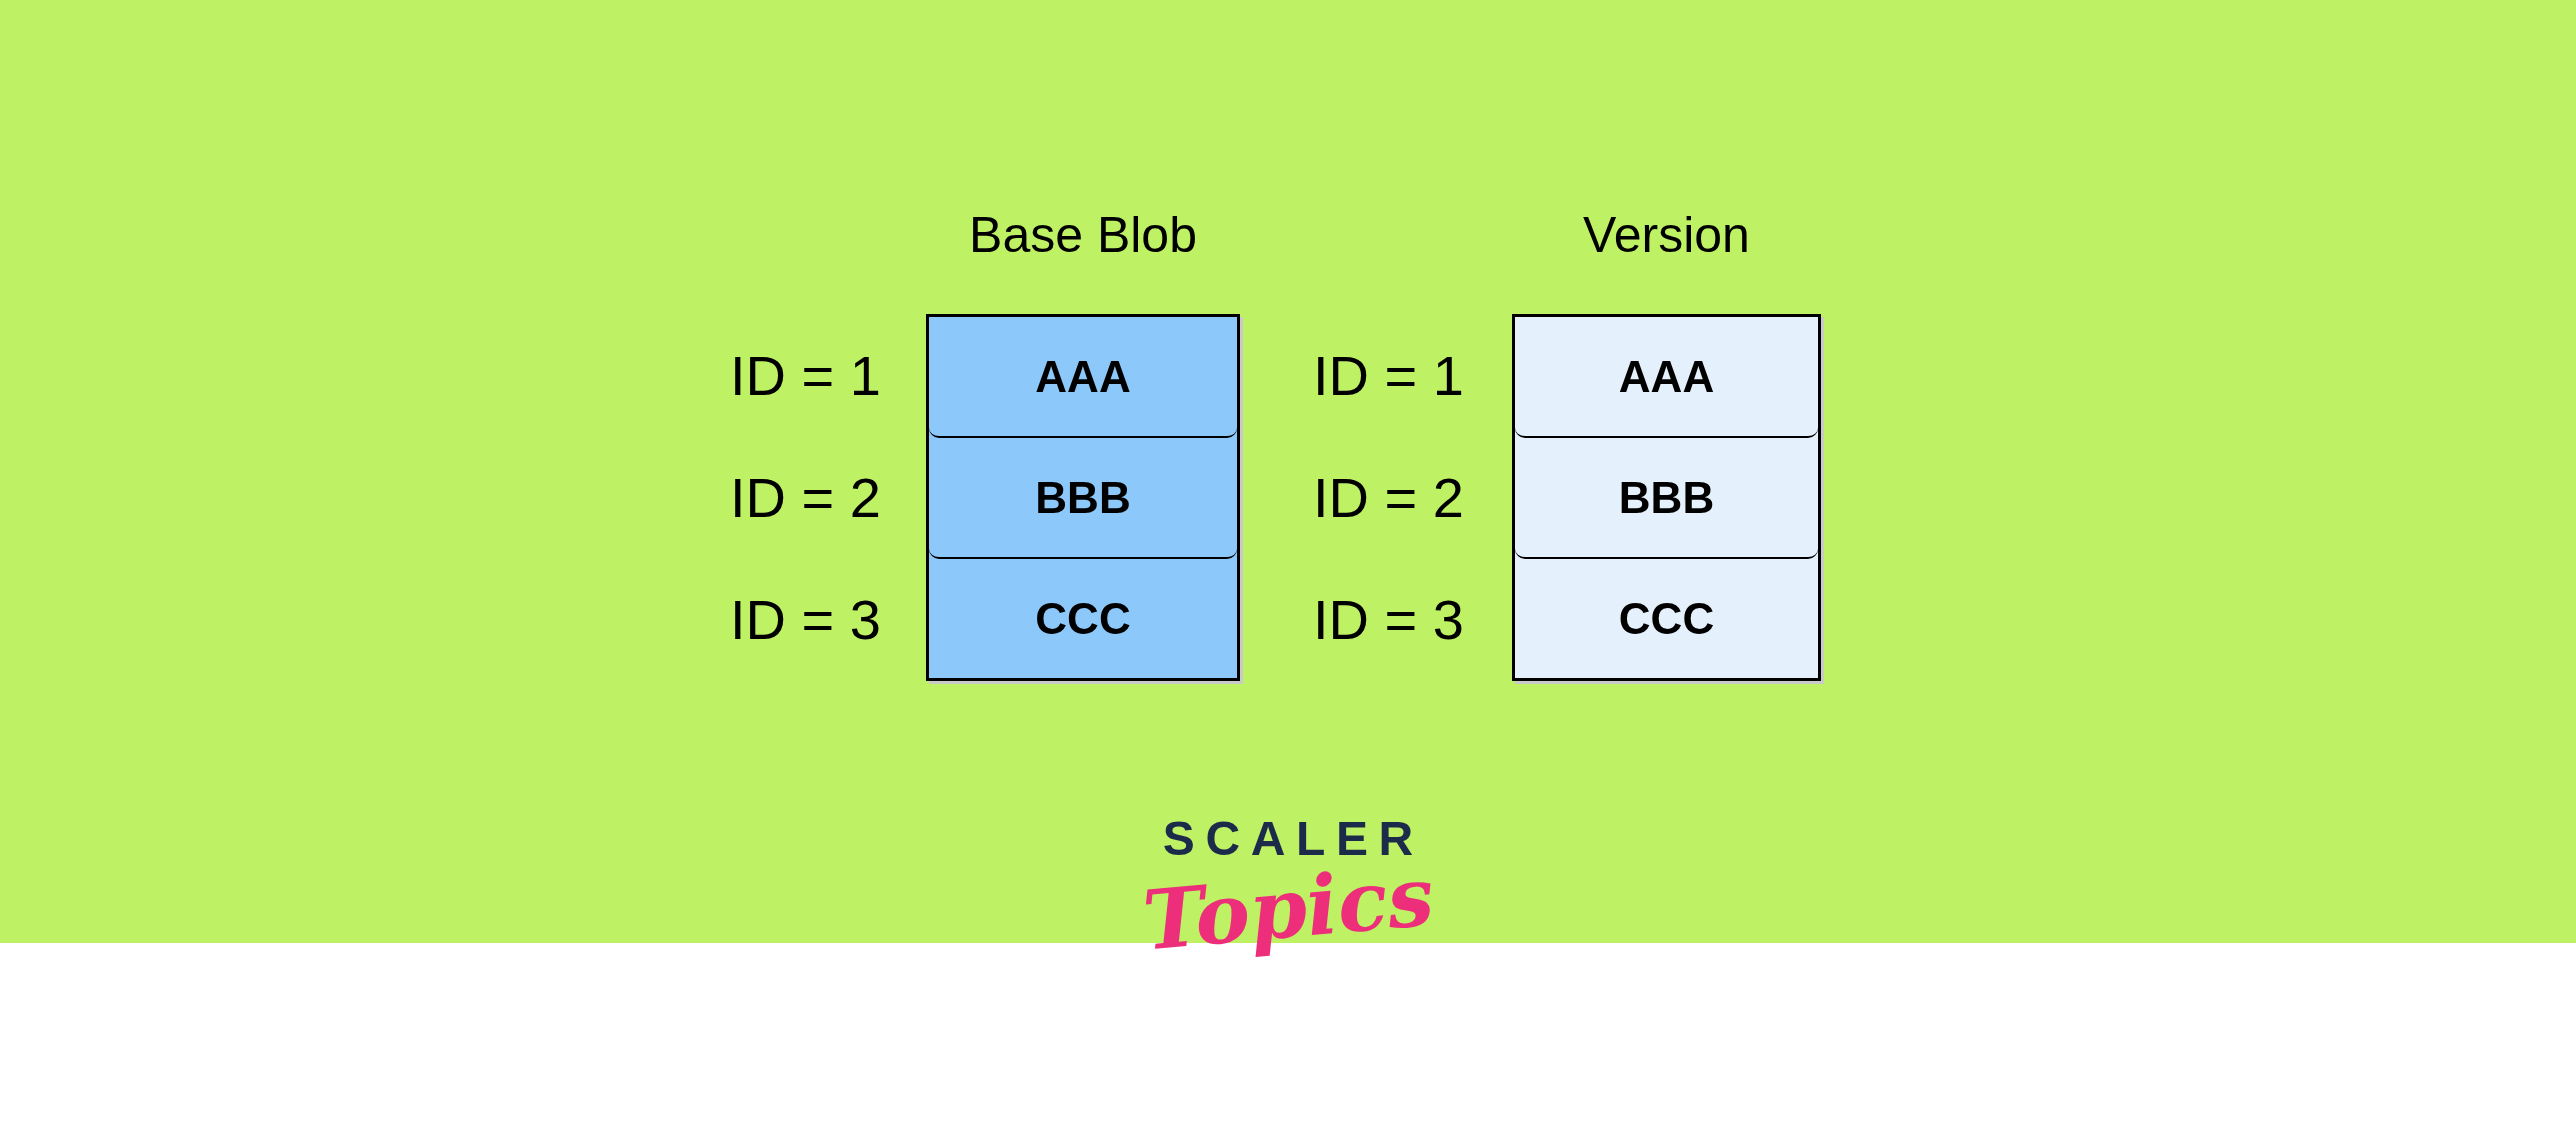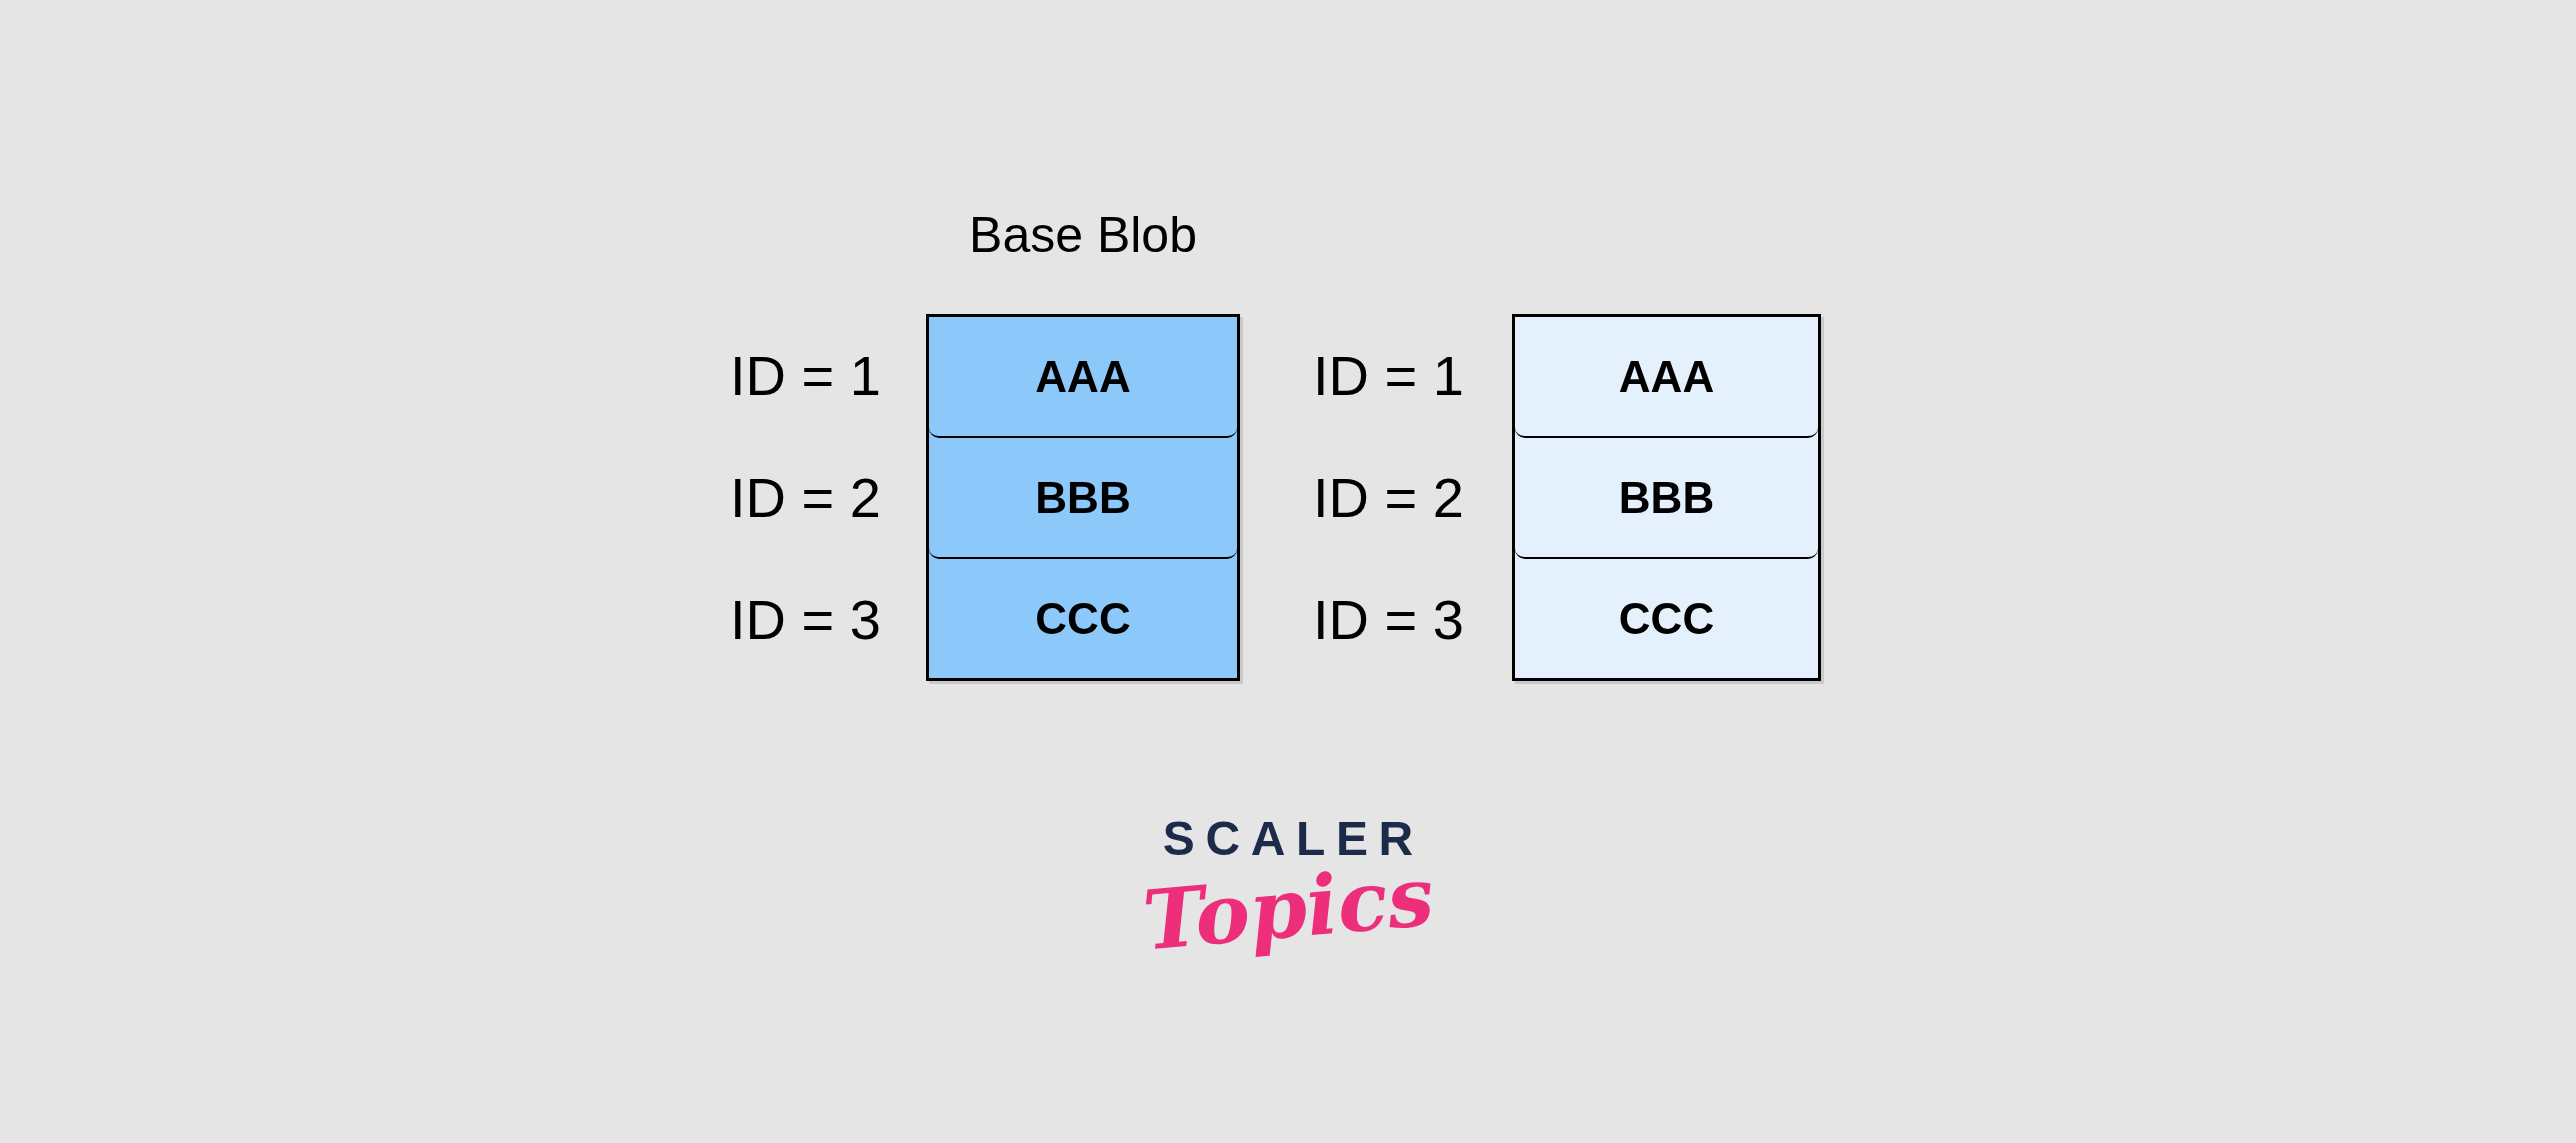--- a/index.html
+++ b/index.html
@@ -14,8 +14,8 @@
   .canvas {
     position: relative;
     width: 2576px;
-    height: 1143px;
-    background: #e5e5e5;
+    height: 943px;
+    background: #bef264;
   }
   .col-title {
     position: absolute;

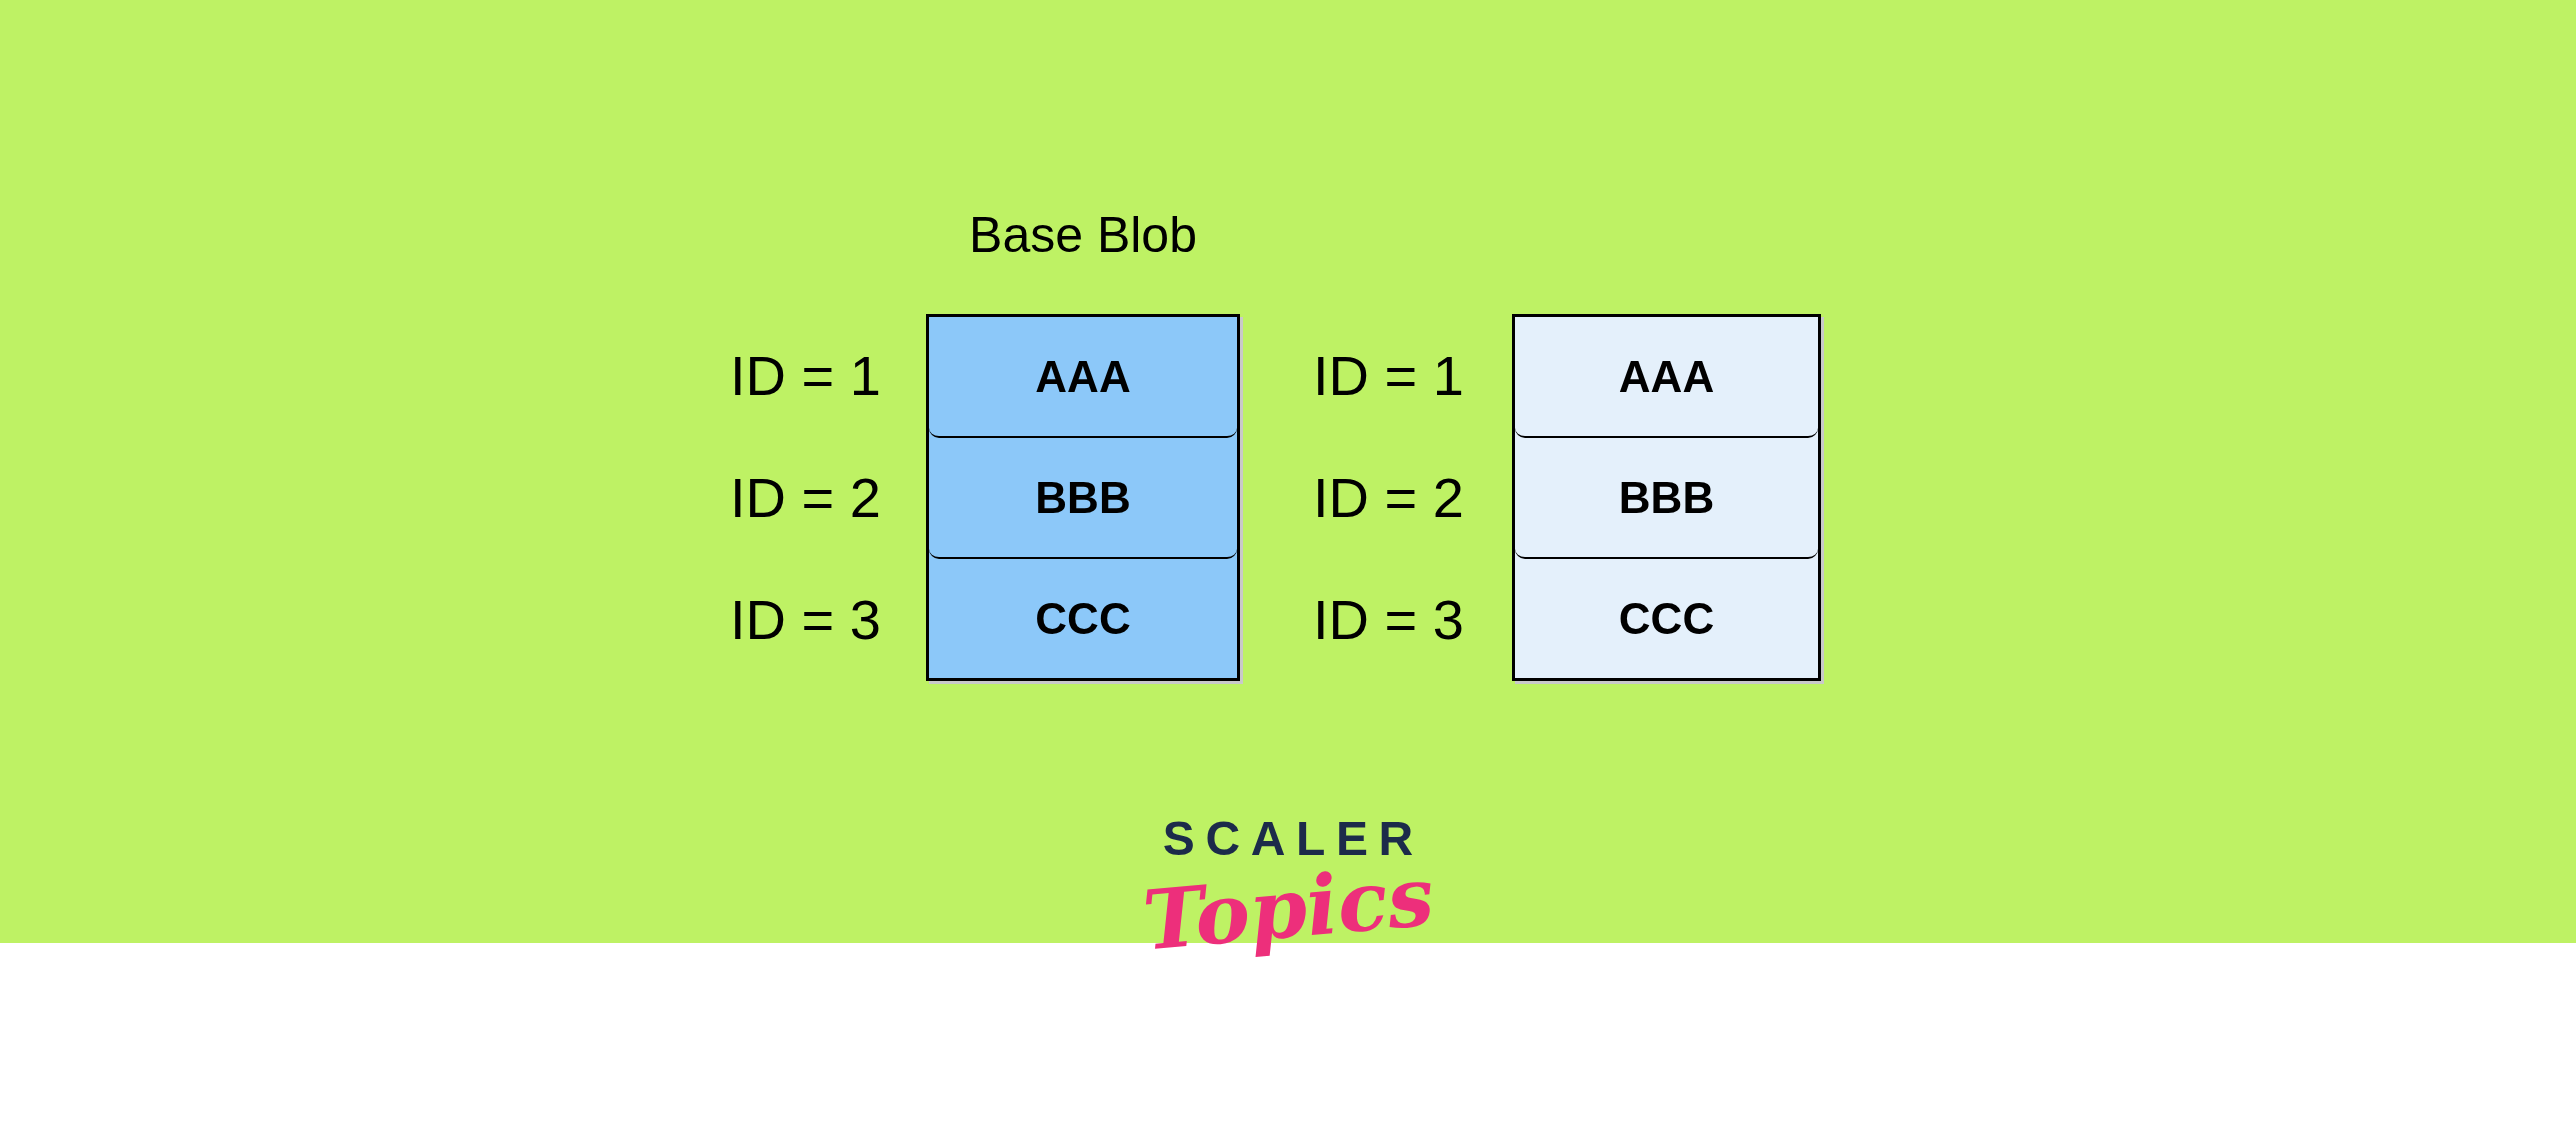--- a/index.html
+++ b/index.html
@@ -121,6 +121,7 @@
     <div class="blob-row">CCC</div>
   </div>
 
+  <div class="col-title title-version">Version</div>
 
   <div class="id-labels labels-version">
     <div class="id-label">ID = 1</div>

